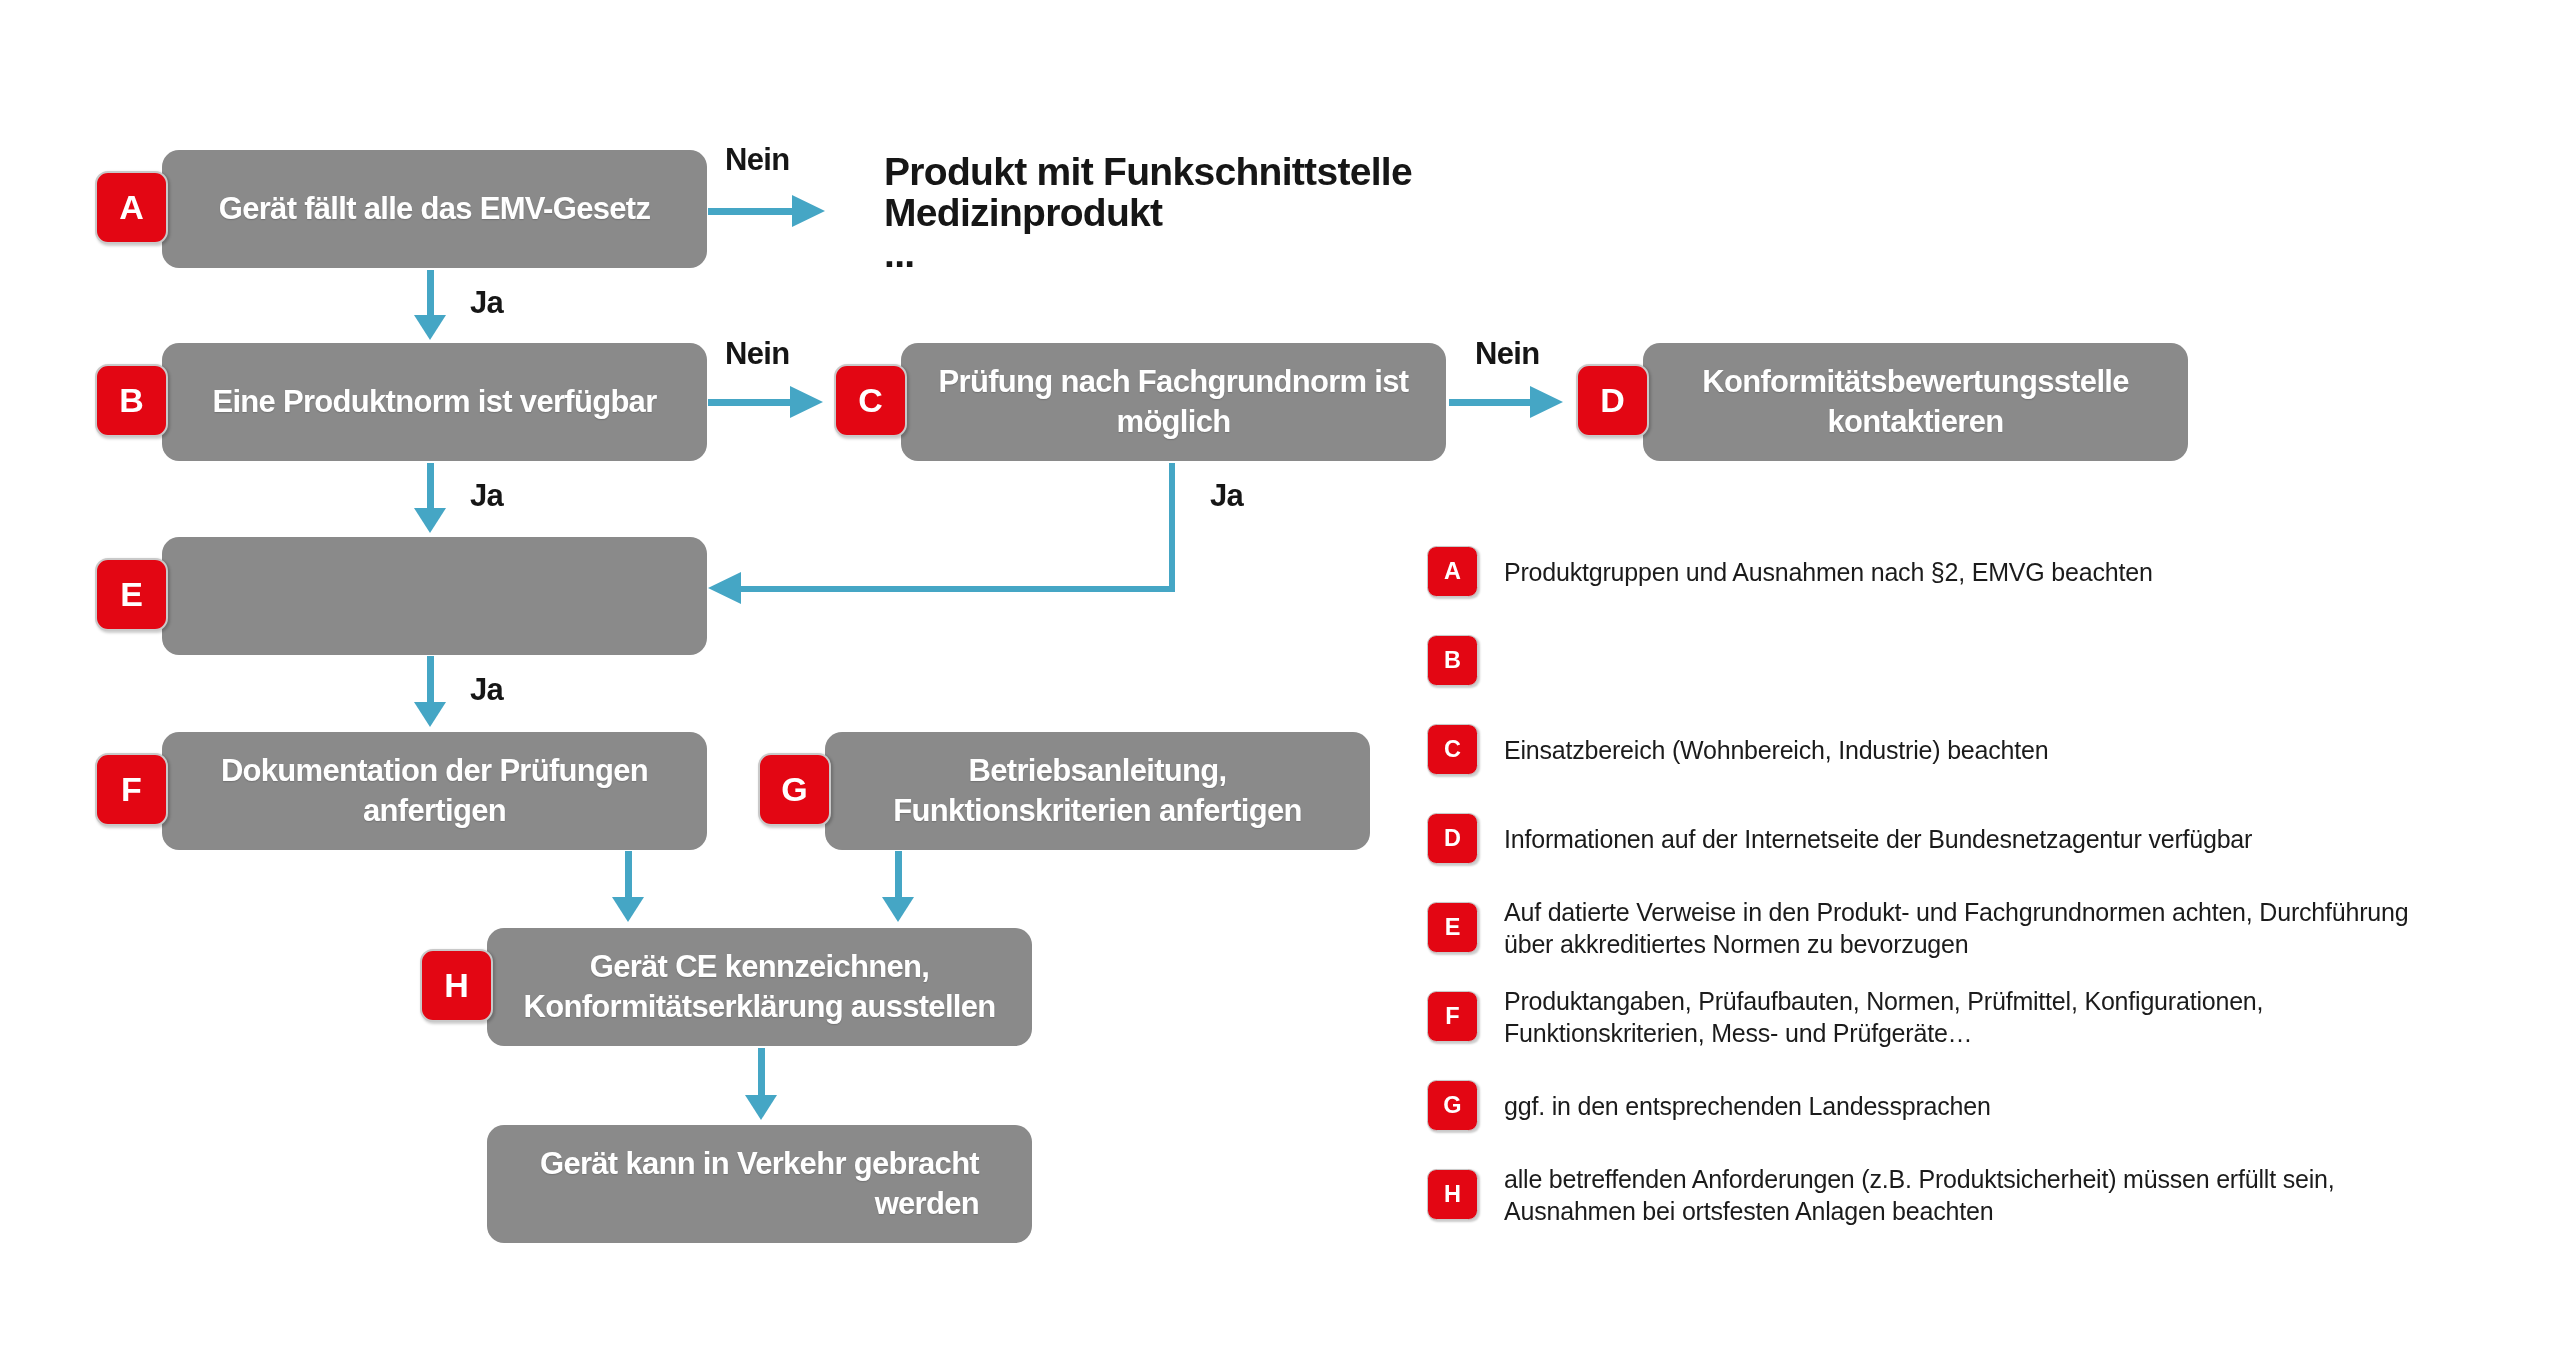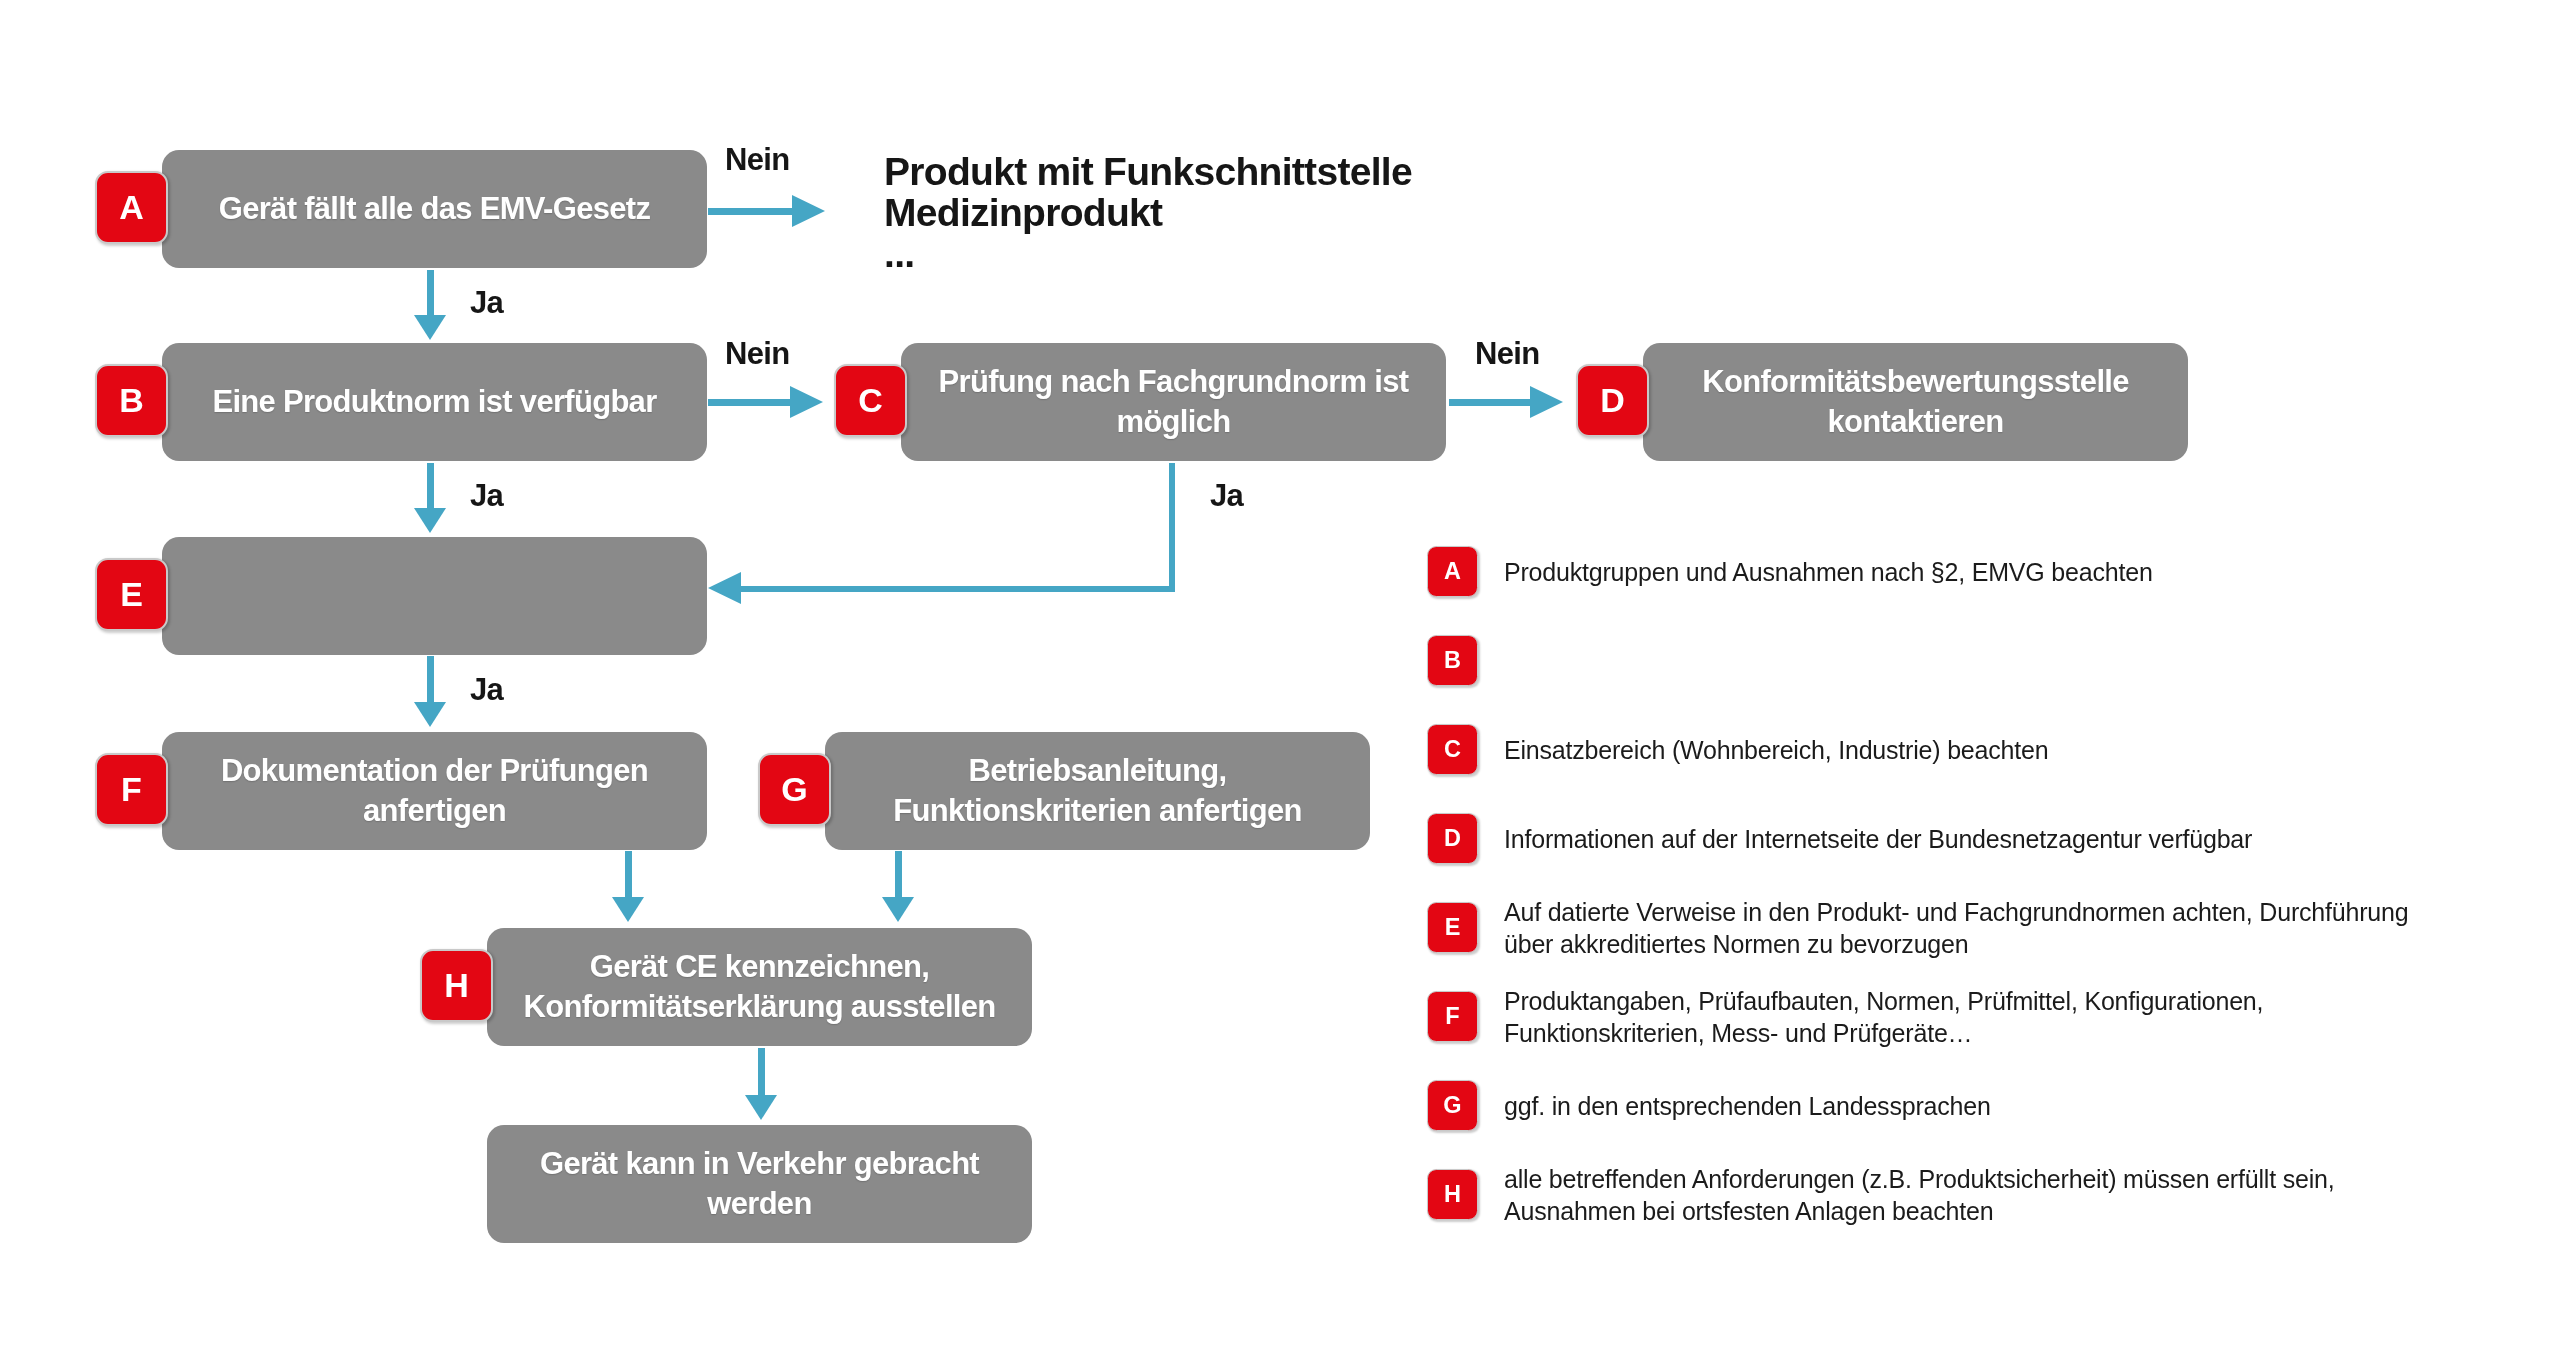--- a/index.html
+++ b/index.html
@@ -171,7 +171,7 @@
 Konformitätserklärung ausstellen</span>
   </div>
 
-  <div class="fbox" style="left:487px;top:1125px;">
+  <div class="fbox" style="left:487px;top:1125px;text-align:right;">
     <span class="btext">Gerät kann in Verkehr gebracht
 werden</span>
   </div>

